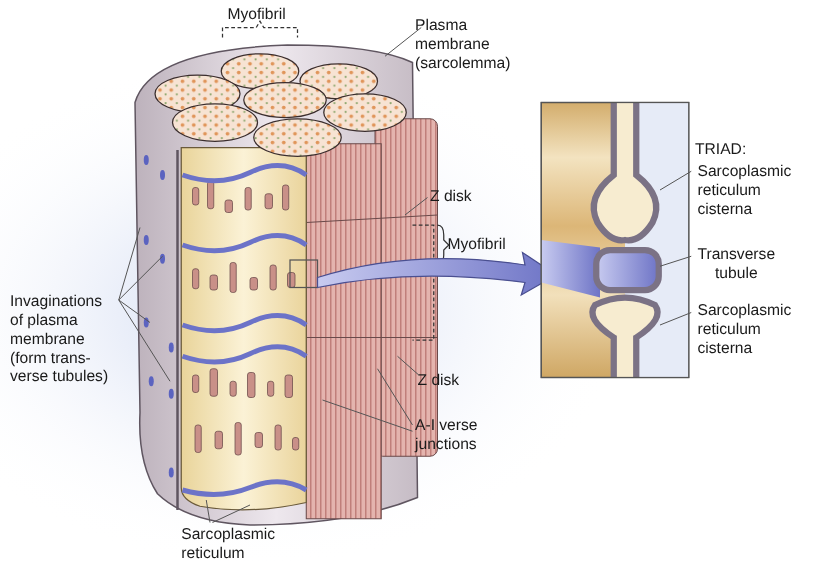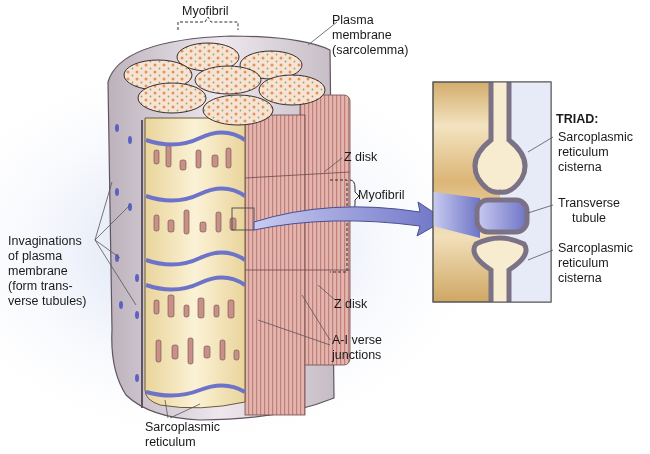--- a/index.html
+++ b/index.html
@@ -6,7 +6,7 @@
   body { width:650px; height:454px; position:relative; overflow:hidden; font-family:"Liberation Sans", sans-serif; }
   #canvas { position:absolute; left:0; top:0; width:650px; height:454px; }
   .lbl { position:absolute; font-size:12.5px; line-height:15px; color:#1a1a1a; white-space:pre; }
-  .lbl.bold { font-weight:bold; }
+  .lbl.bold { font-weight:normal; }
 </style>
 </head>
 <body>

